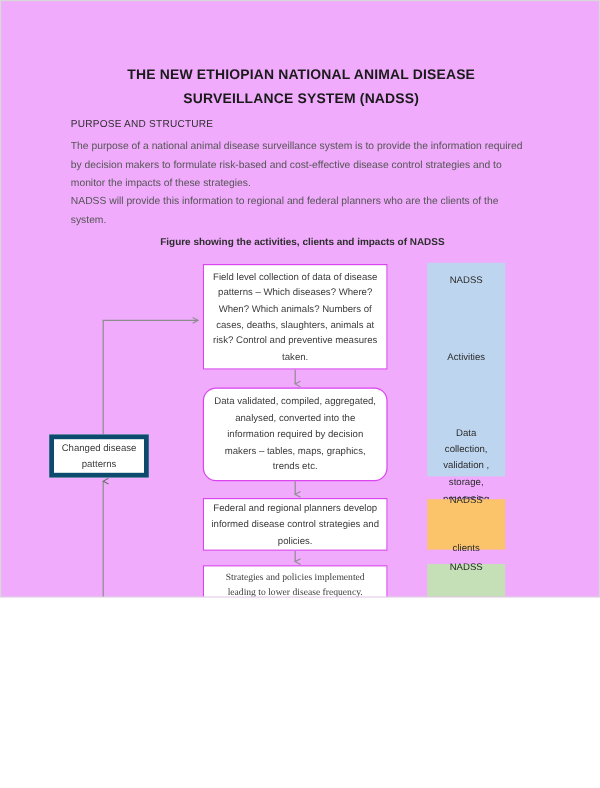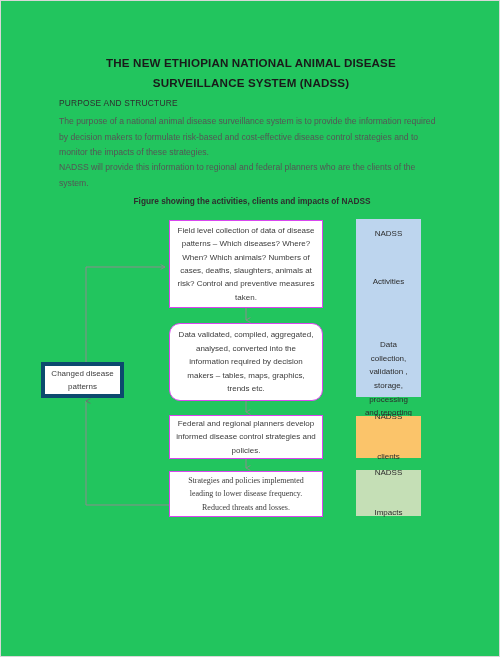--- a/index.html
+++ b/index.html
@@ -10,8 +10,8 @@
   .page {
     position: relative;
     width: 500px;
-    height: 657px;
-    background: #22c55e;
+    height: 498px;
+    background: #f0abfc;
     box-sizing: border-box;
     border: 1px solid #d8d8d8;
     overflow: hidden;

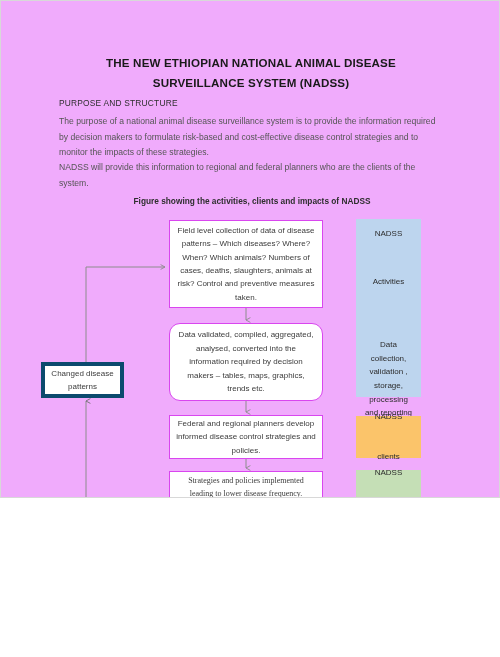--- a/index.html
+++ b/index.html
@@ -150,7 +150,7 @@
     justify-content: center;
   }
   .cat-title { font-weight: normal; }
-  .cat-sub   { margin-top: 10px; }
+  .cat-sub   { margin-top: 26px; }
   .cat-body  { margin-top: 26px; }
 
   

